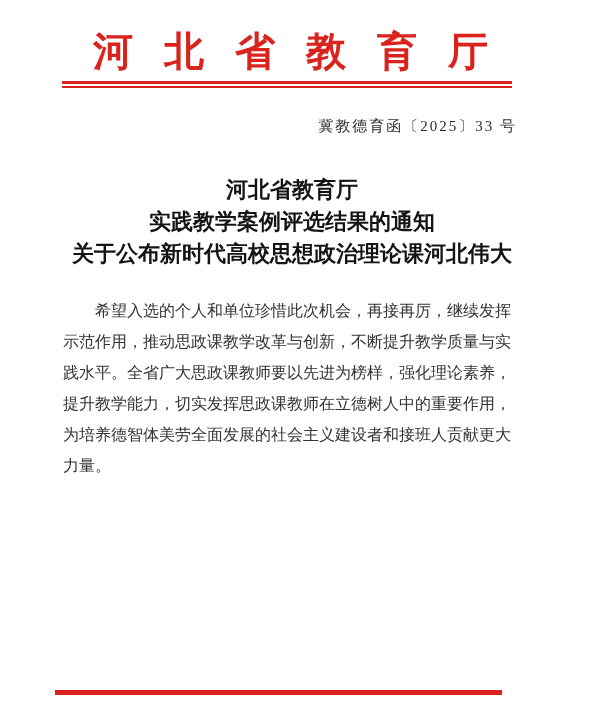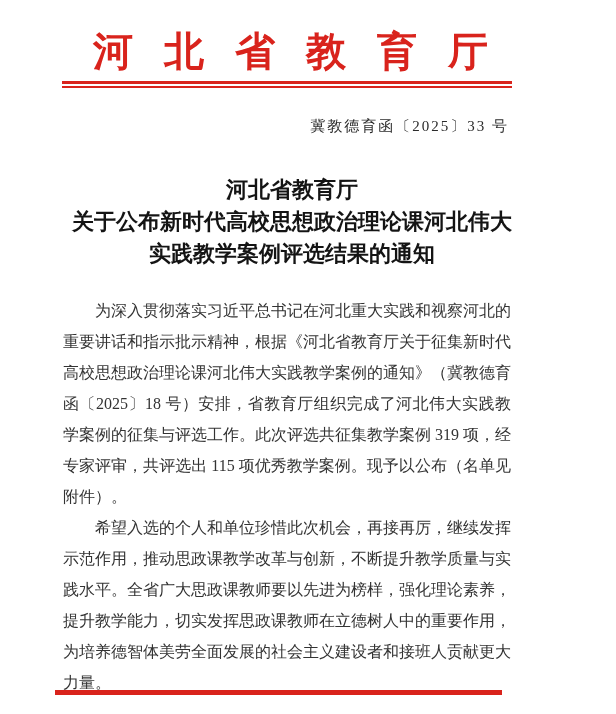--- a/index.html
+++ b/index.html
@@ -49,7 +49,7 @@
   .doc-number {
     position: absolute;
     top: 116px;
-    left: 66px;
+    left: 74px;
     width: 443px;
     text-align: right;
     font-size: 15px;

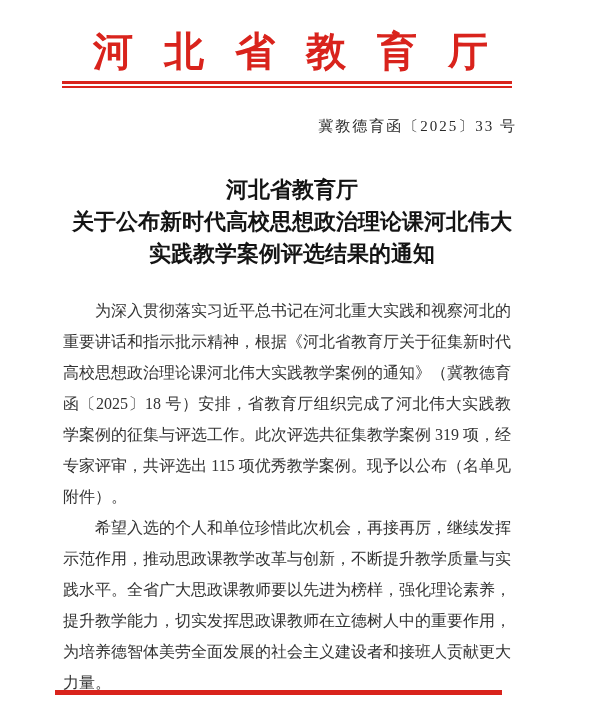--- a/index.html
+++ b/index.html
@@ -111,8 +111,8 @@
 
   <div class="notice-title">
     <div>河北省教育厅</div>
+    <div>实践教学案例评选结果的通知</div>
     <div>关于公布新时代高校思想政治理论课河北伟大</div>
-    <div>实践教学案例评选结果的通知</div>
   </div>
 
   <div class="body-block">

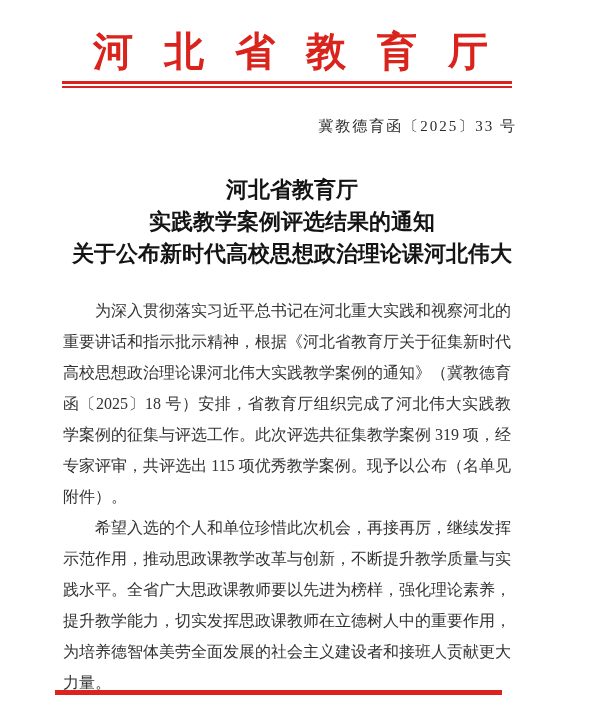--- a/index.html
+++ b/index.html
@@ -116,7 +116,6 @@
   </div>
 
   <div class="body-block">
-    <p class="para">为深入贯彻落实习近平总书记在河北重大实践和视察河北的重要讲话和指示批示精神，根据《河北省教育厅关于征集新时代高校思想政治理论课河北伟大实践教学案例的通知》（冀教德育函〔2025〕18 号）安排，省教育厅组织完成了河北伟大实践教学案例的征集与评选工作。此次评选共征集教学案例 319 项，经专家评审，共评选出 115 项优秀教学案例。现予以公布（名单见附件）。</p>
     <p class="para">希望入选的个人和单位珍惜此次机会，再接再厉，继续发挥示范作用，推动思政课教学改革与创新，不断提升教学质量与实践水平。全省广大思政课教师要以先进为榜样，强化理论素养，提升教学能力，切实发挥思政课教师在立德树人中的重要作用，为培养德智体美劳全面发展的社会主义建设者和接班人贡献更大力量。</p>
   </div>
 

